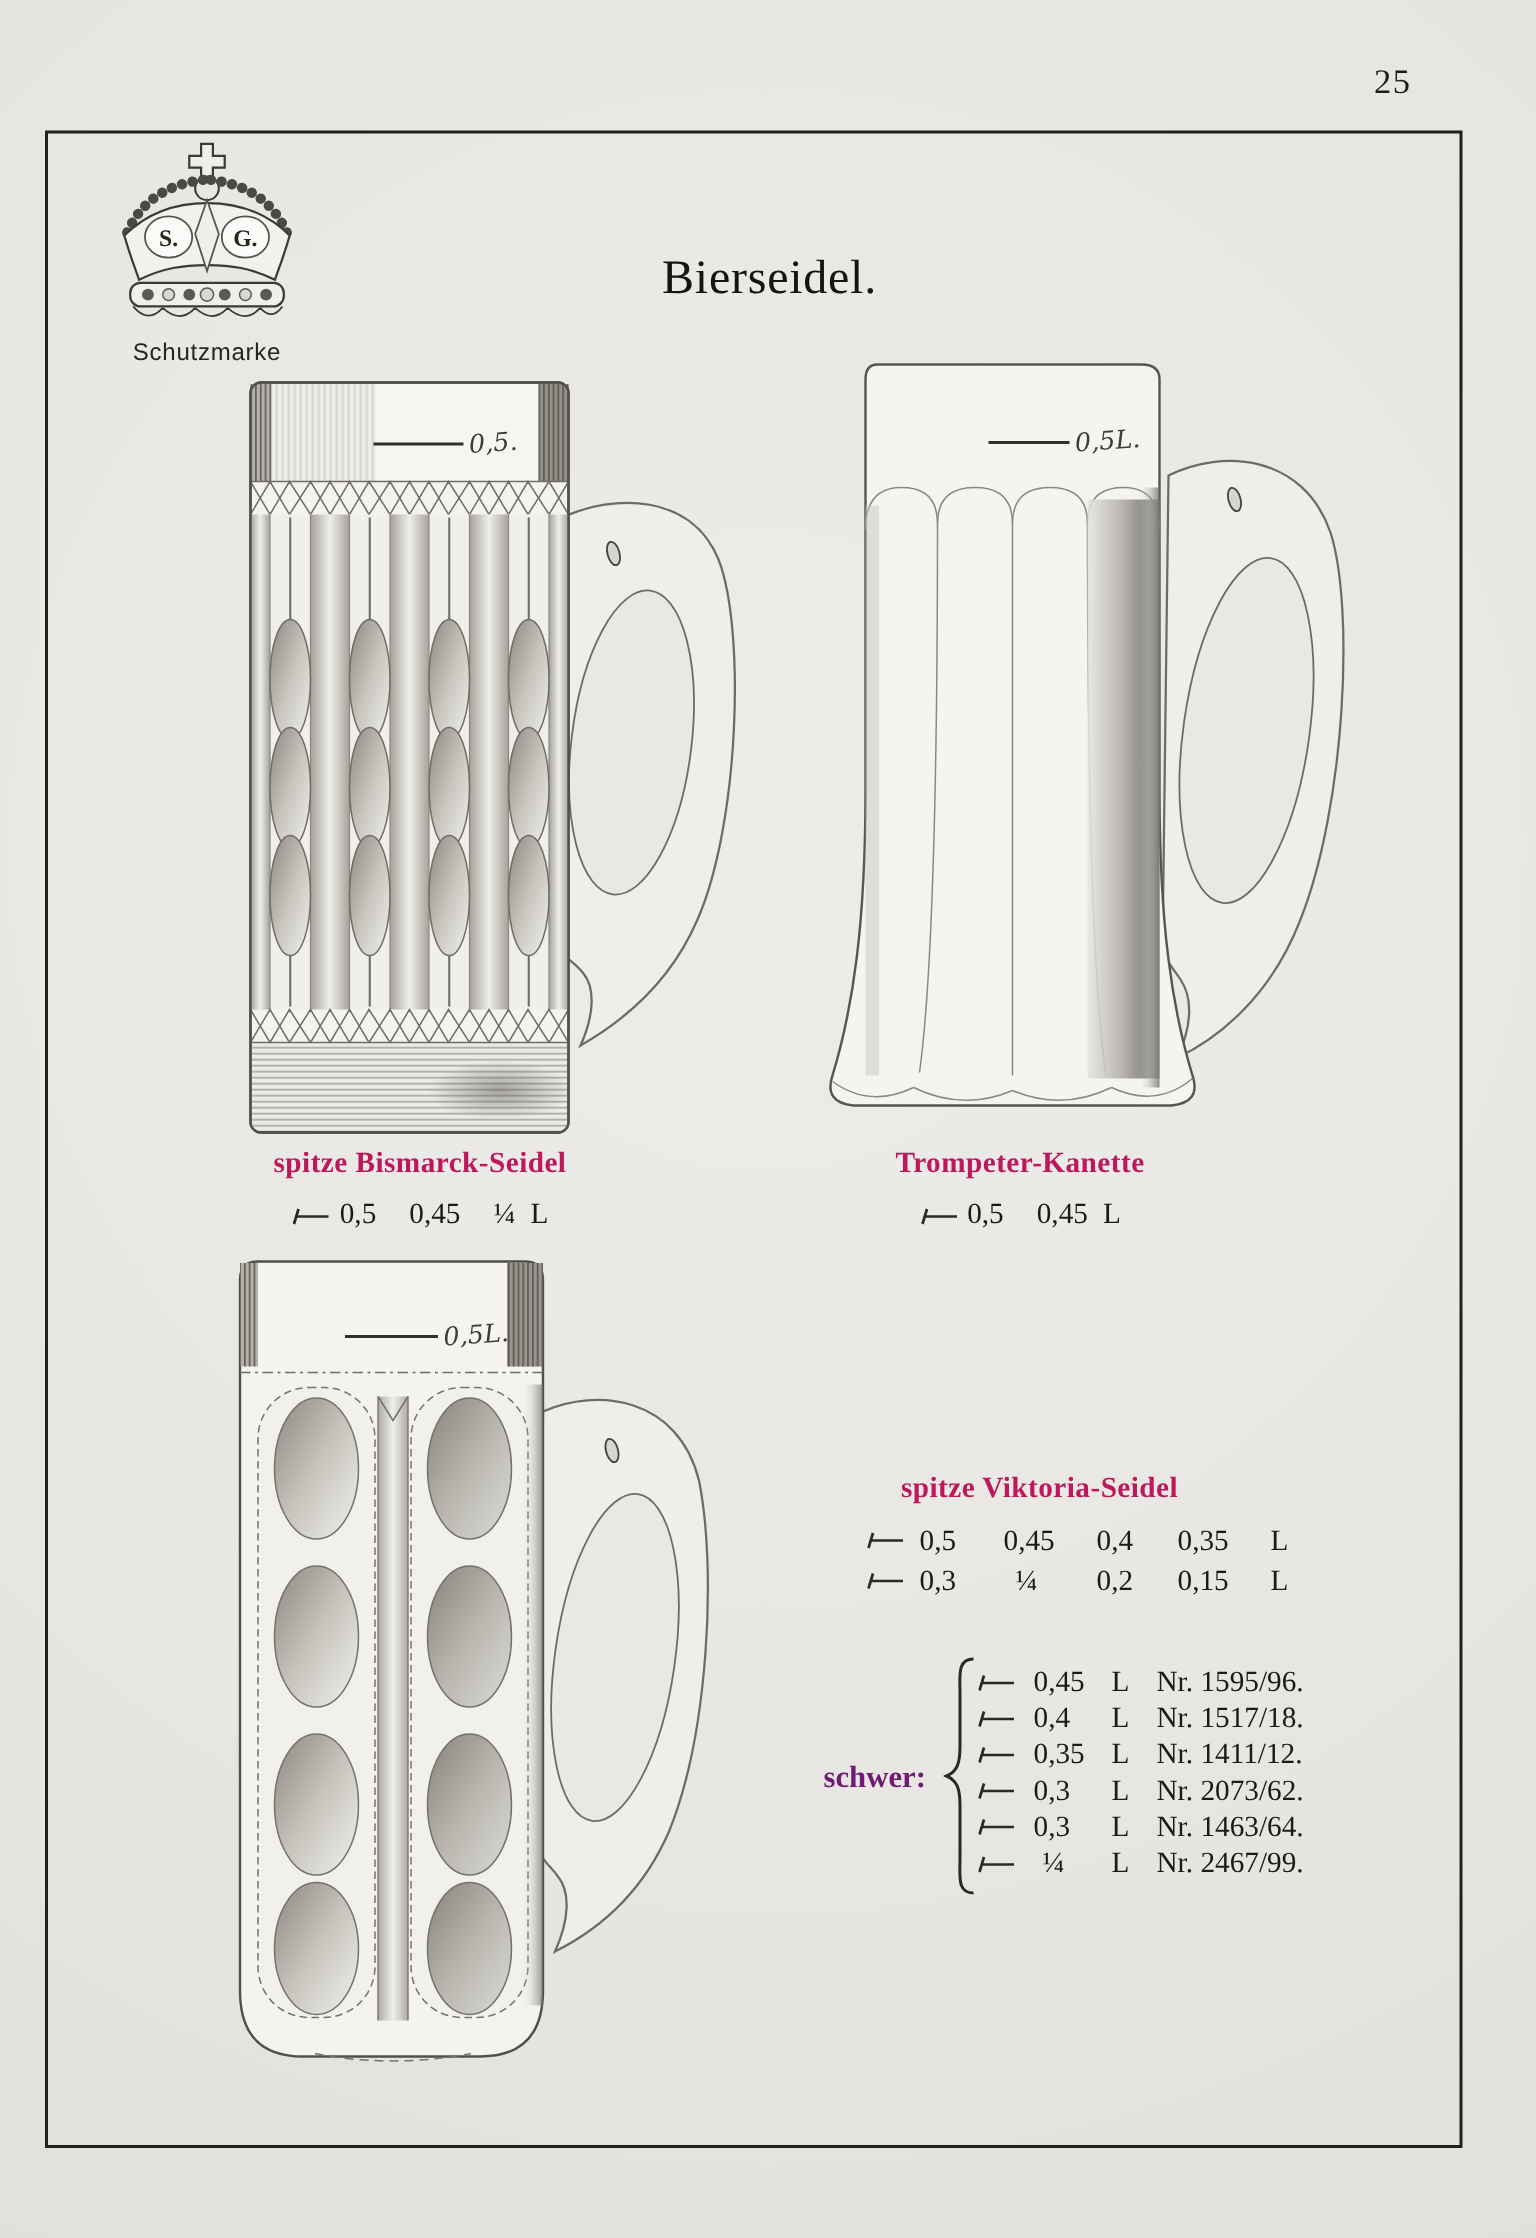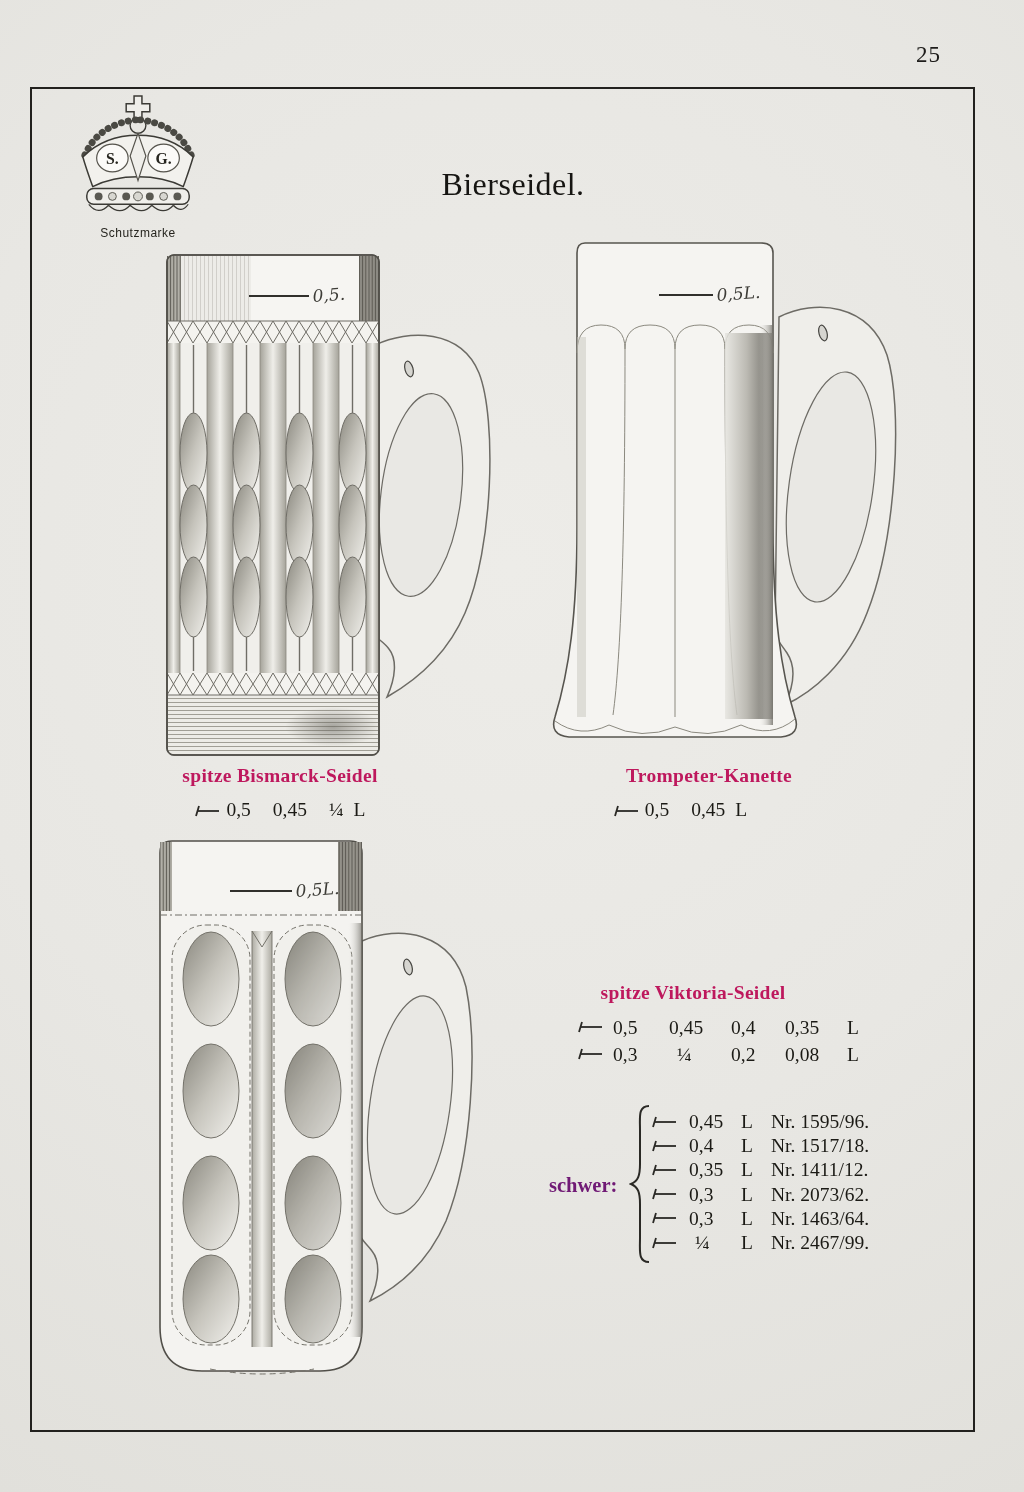--- a/index.html
+++ b/index.html
@@ -12,7 +12,7 @@
   .page-number{position:absolute;left:916px;top:42px;font-size:23px;letter-spacing:1px;}
   .frame{position:absolute;left:30px;top:87px;width:941px;height:1341px;border:2px solid #22211e;}
   .trademark{position:absolute;left:64px;top:94px;width:148px;text-align:center;}
-  .trademark-label{font-family:"Liberation Sans", sans-serif;font-size:12px;color:#26251f;margin-top:0px;letter-spacing:0.5px;}
+  .trademark-label{font-family:"Liberation Sans", sans-serif;font-size:16px;color:#26251f;margin-top:0px;letter-spacing:0.5px;}
   .title{position:absolute;left:372px;top:166px;width:282px;text-align:center;font-size:32px;font-weight:400;margin:0;letter-spacing:0.5px;color:#161512;}
   .mug{position:absolute;}
   .caption{position:absolute;text-align:center;font-weight:bold;font-size:19.5px;letter-spacing:0.3px;color:#be185d;}

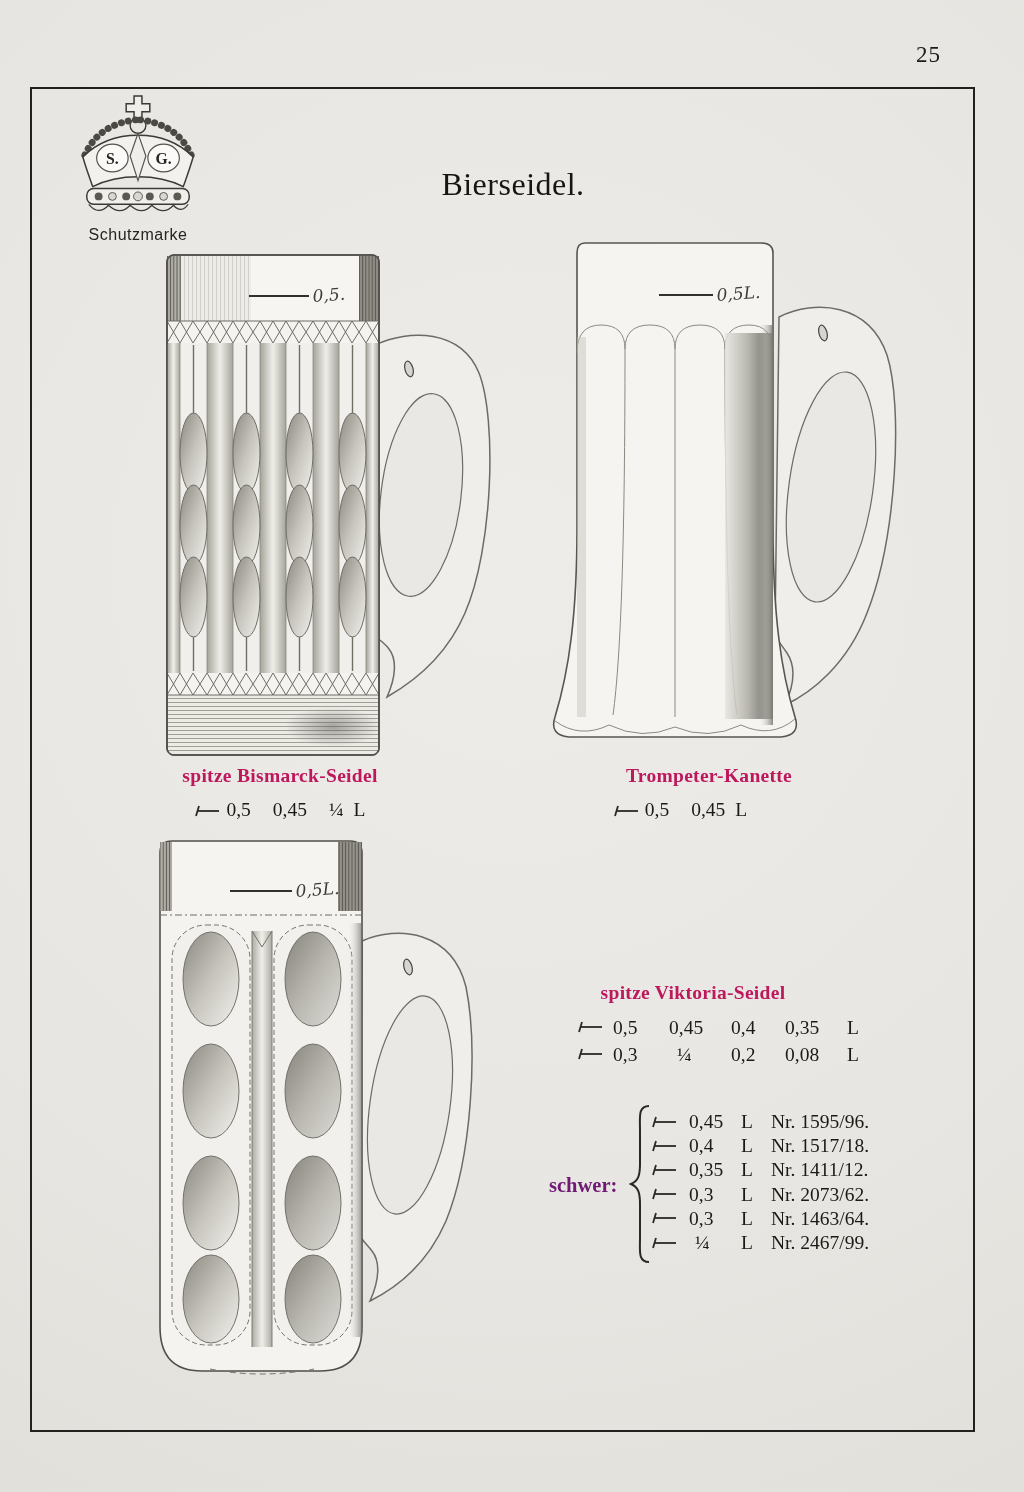--- a/index.html
+++ b/index.html
@@ -259,7 +259,7 @@
   <span>L</span>
 </div>
 
-<div class="caption" style="left:549px;top:765px;width:320px">Trompeter-Kanette</div>
+<div class="caption" style="left:520px;top:765px;width:320px">Trompeter-Kanette</div>
 <div class="sizes-line" style="left:520px;top:799px;width:320px">
   <svg class="micon" width="26" height="13" viewBox="0 0 26 13">
       <line x1="5" y1="1" x2="2" y2="11" stroke="#2a2925" stroke-width="1.8"></line>

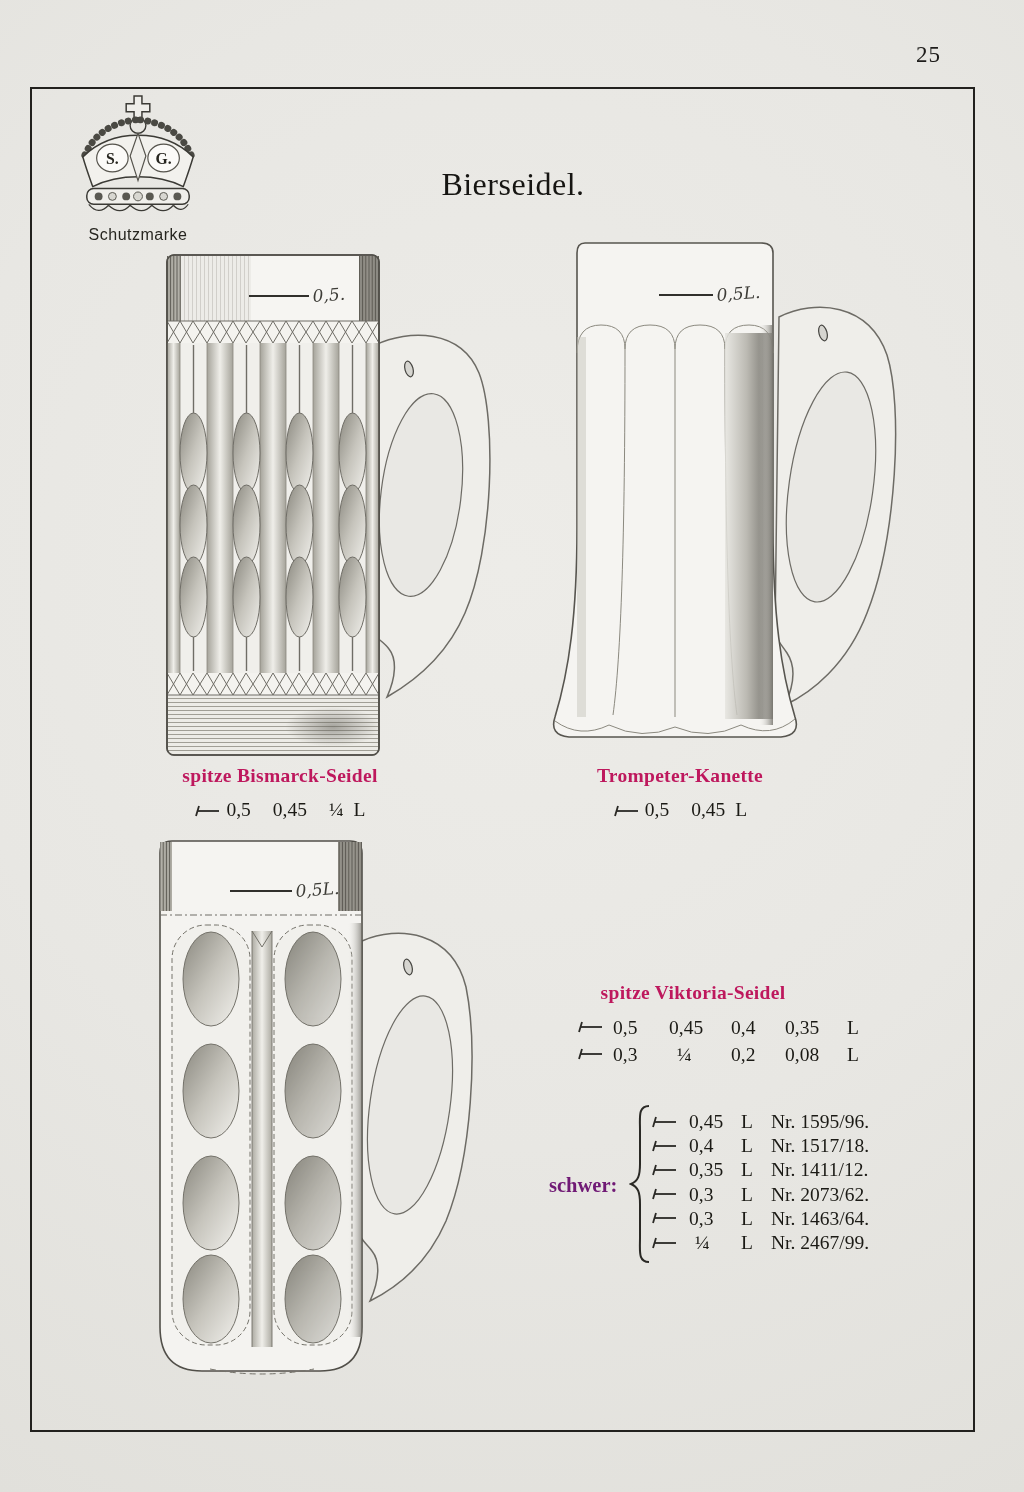--- a/index.html
+++ b/index.html
@@ -291,7 +291,7 @@
     <span>0,3</span>
     <span style="padding-left:8px">¼</span>
     <span>0,2</span>
-    <span>0,08</span>
+    <span>0,15</span>
     <span>L</span>
   </div>
 </div>

